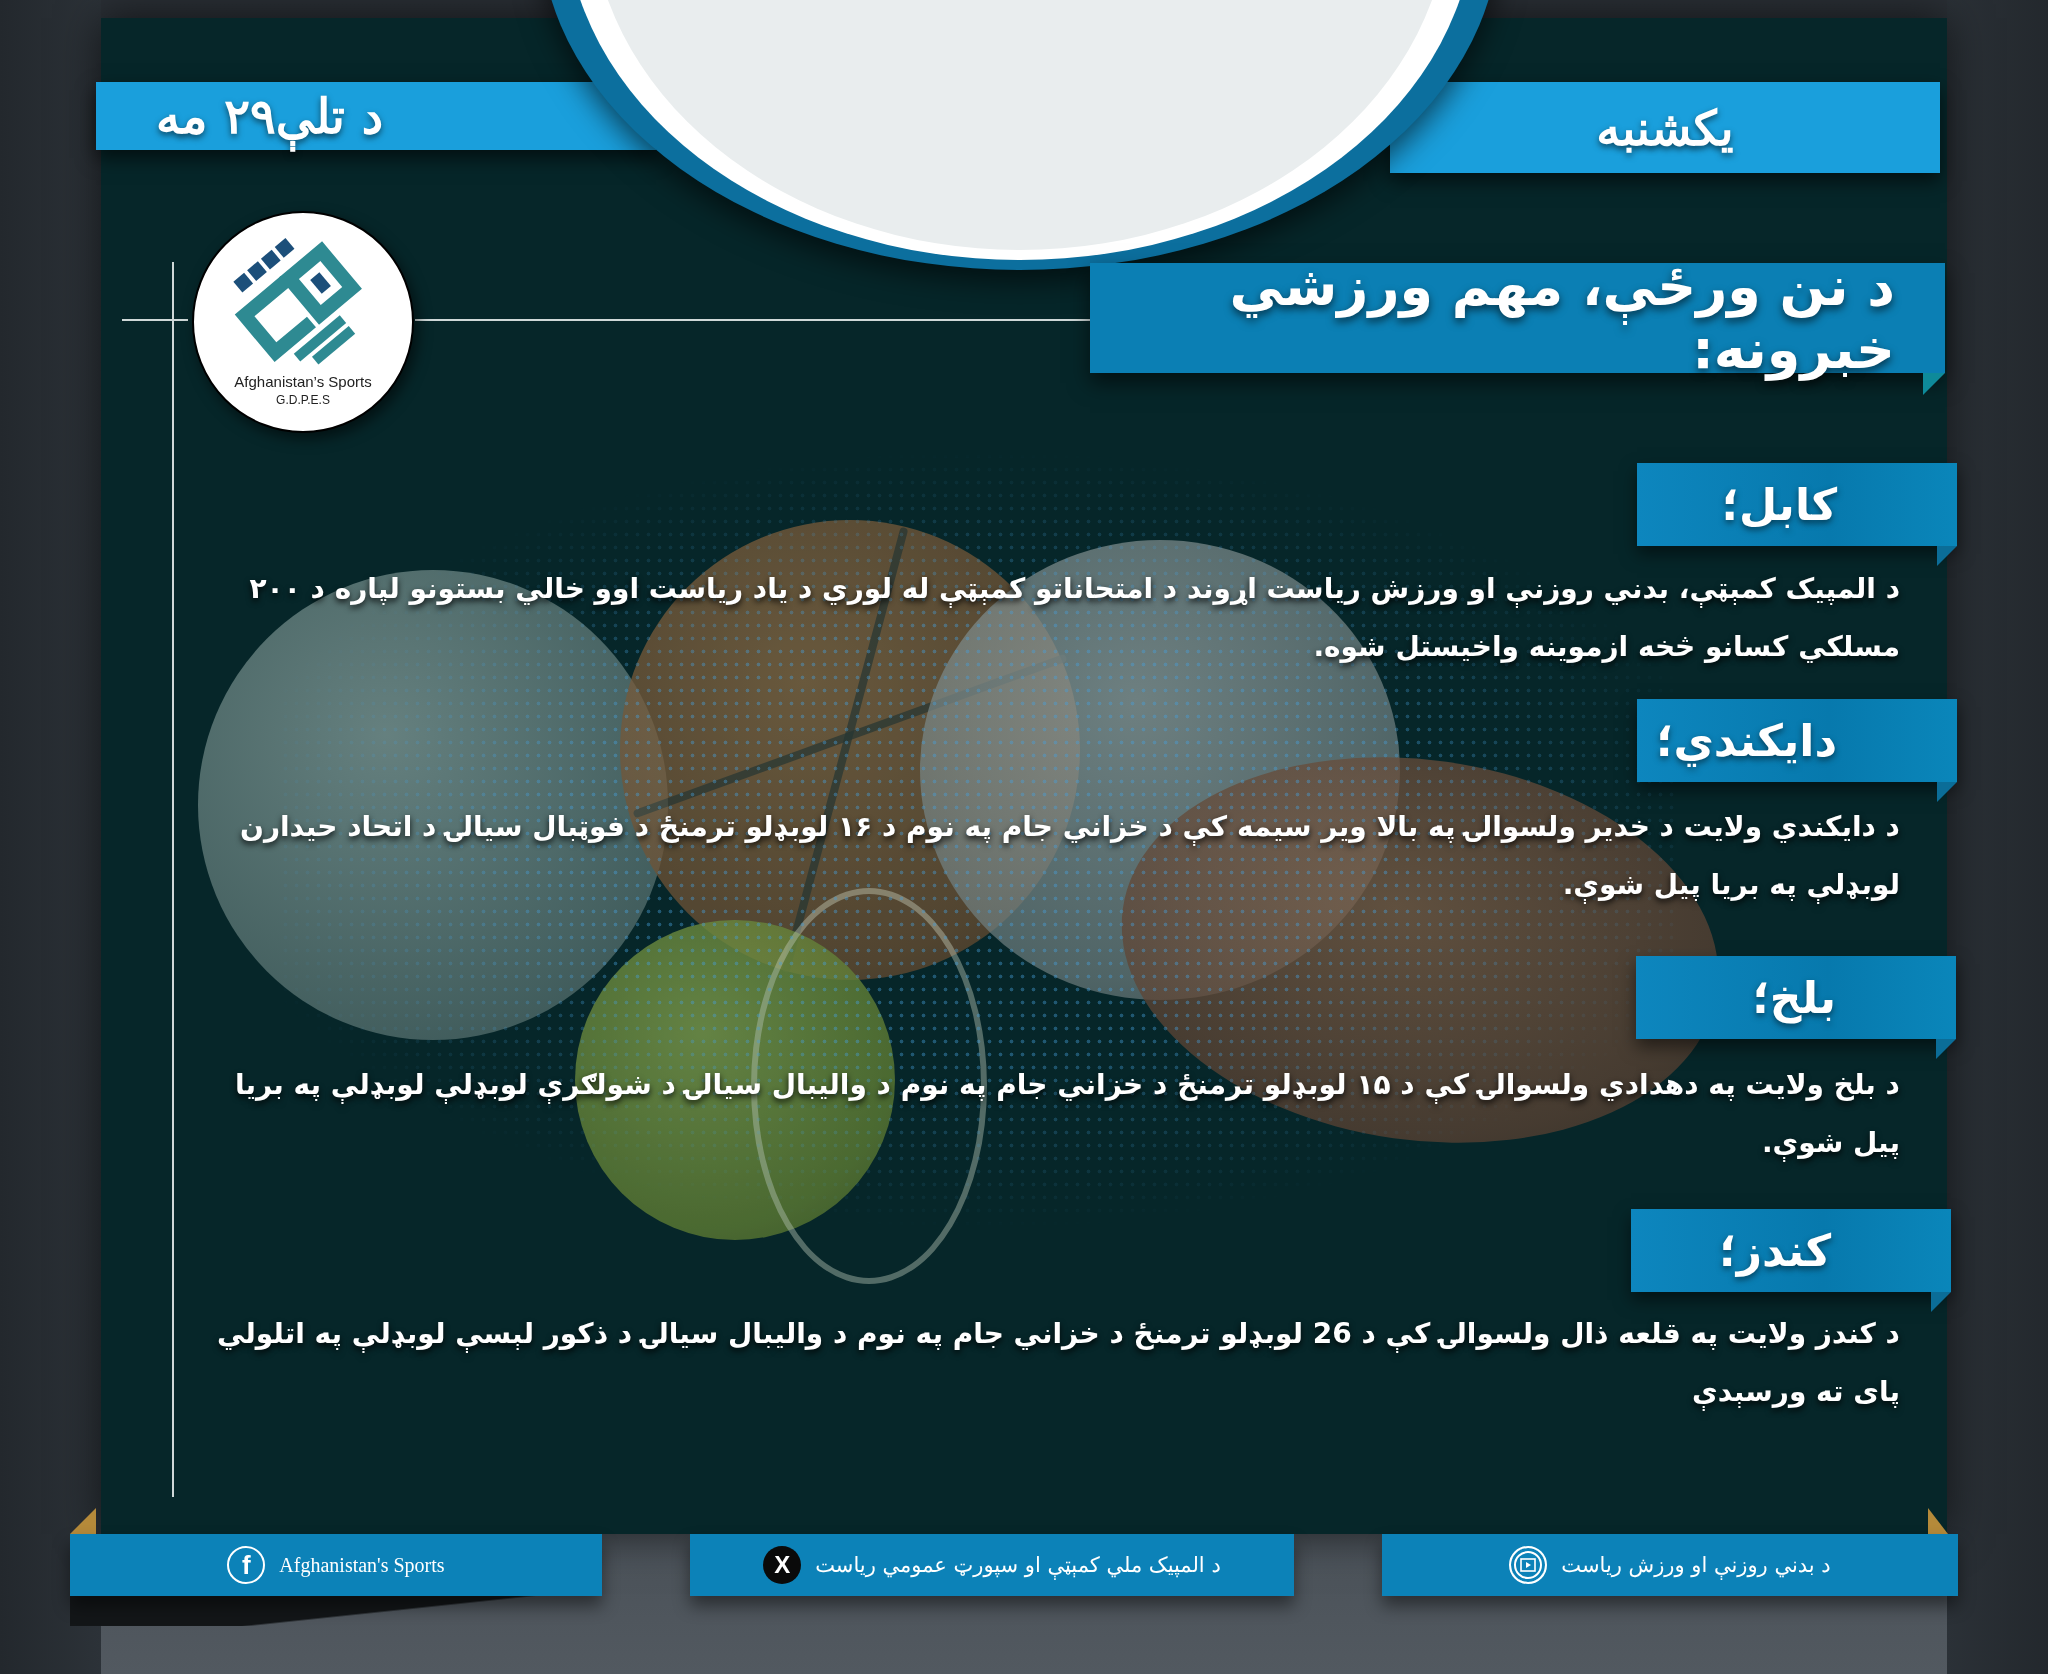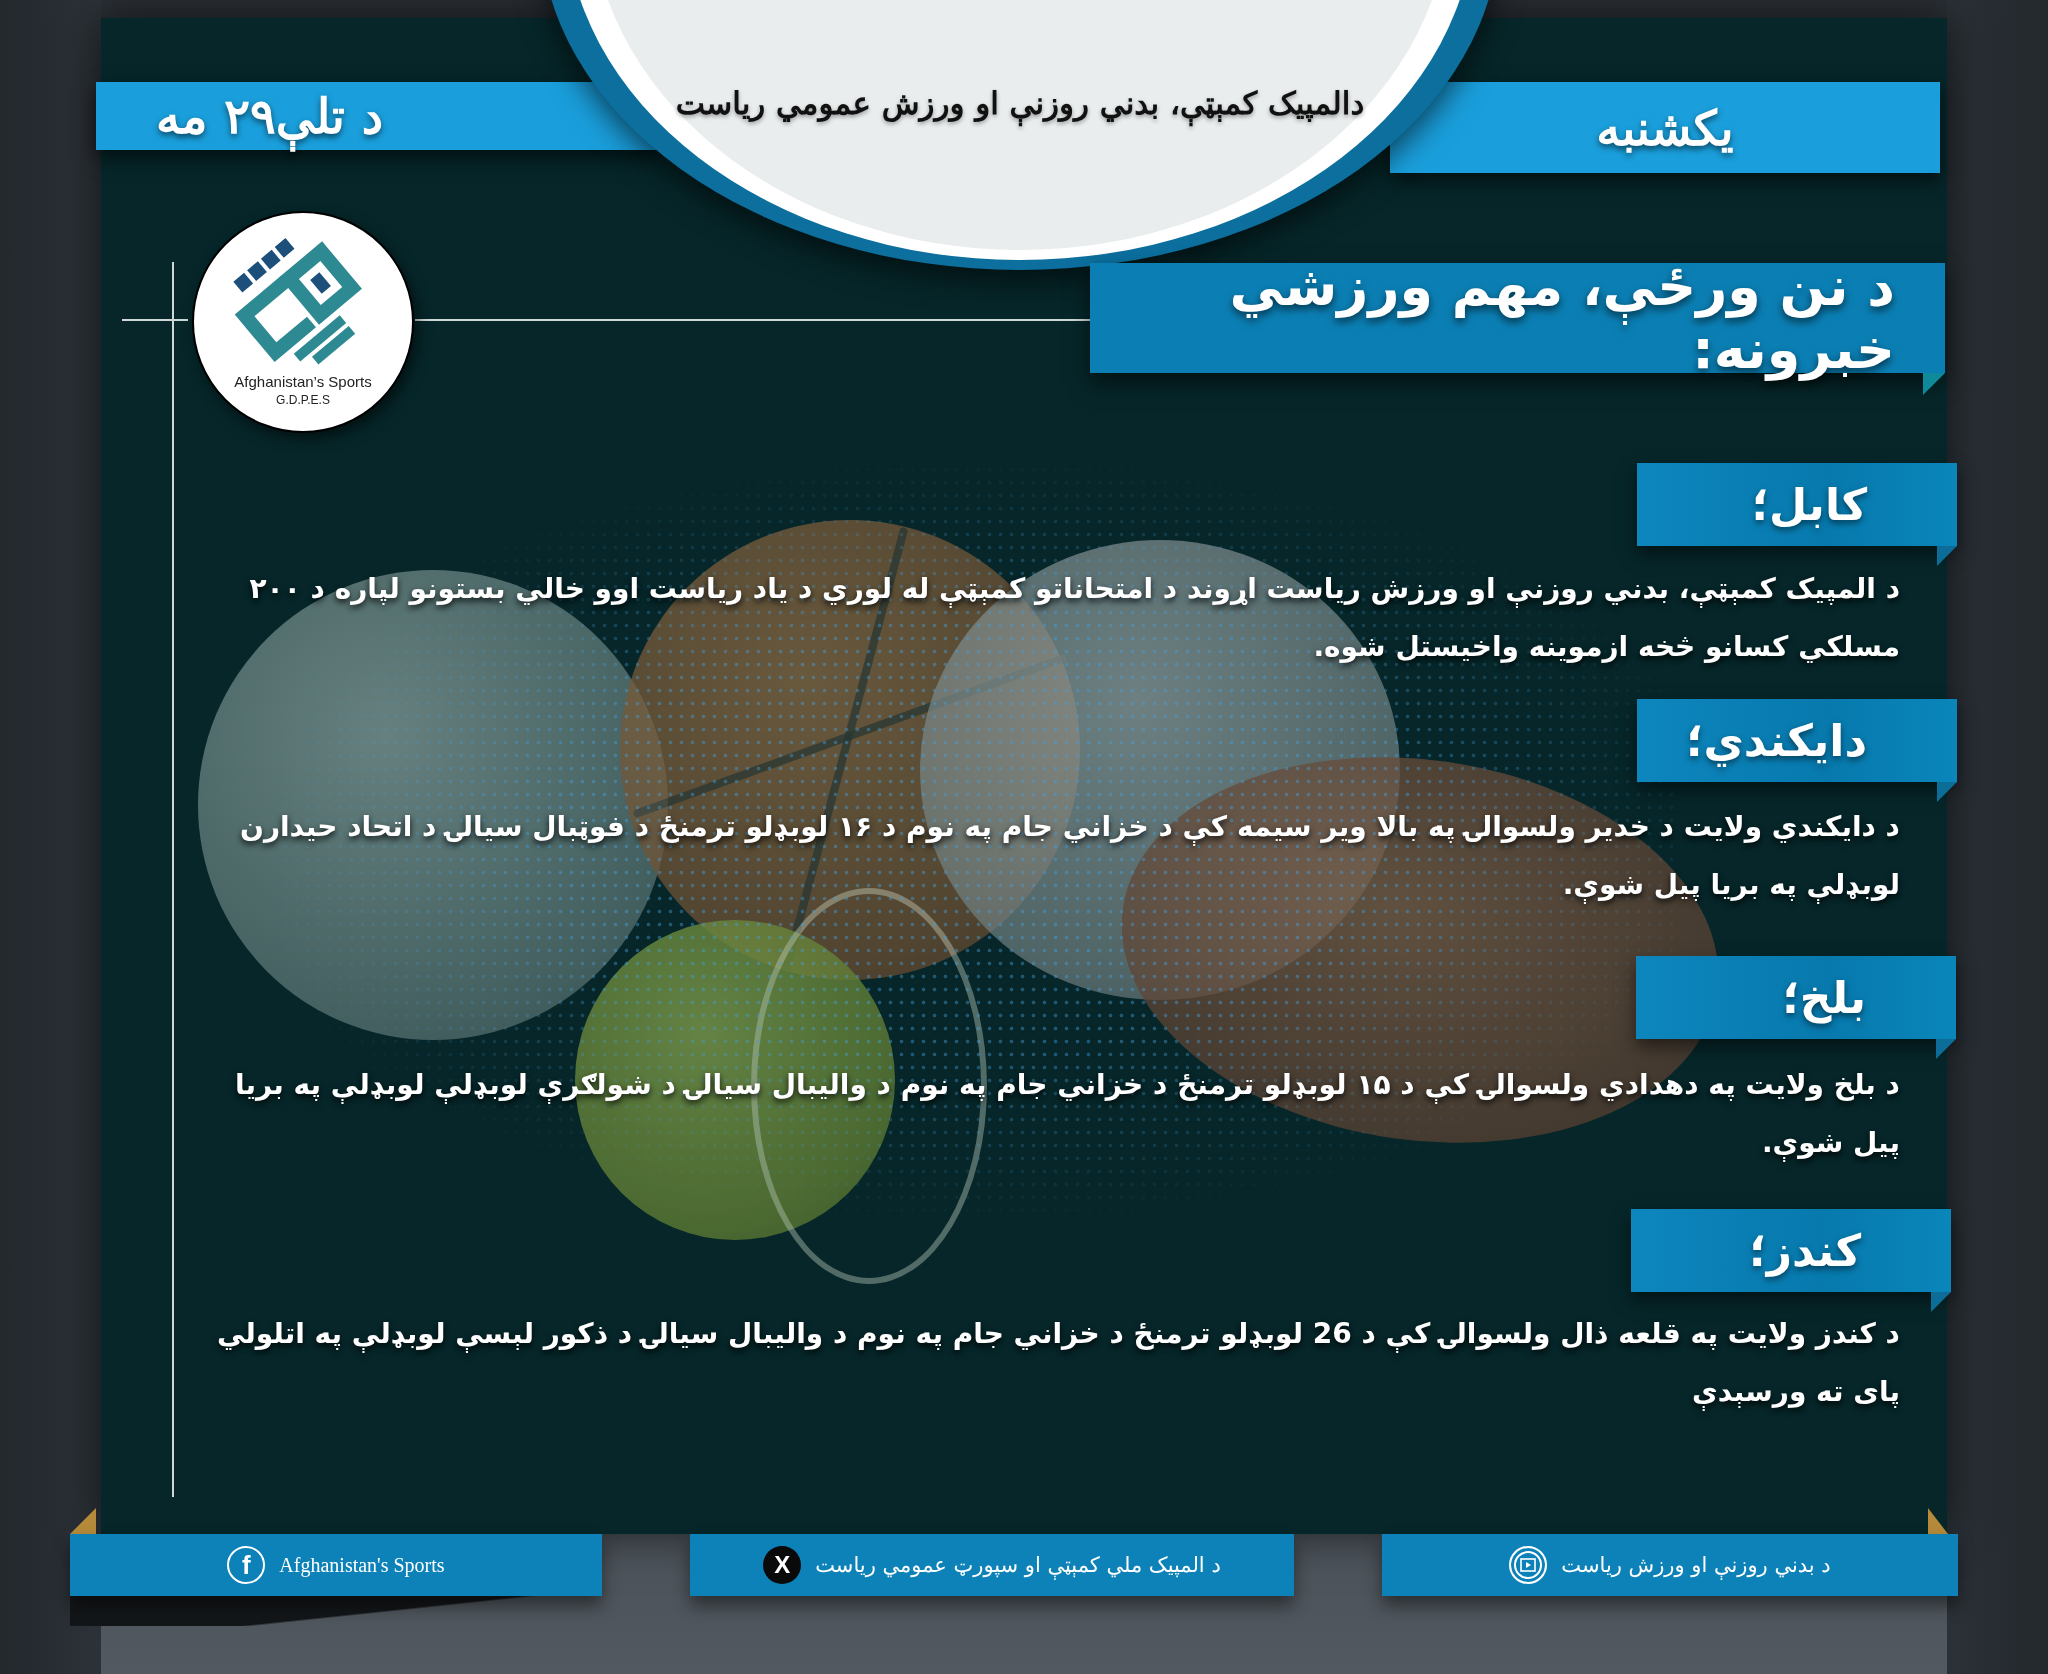--- a/index.html
+++ b/index.html
@@ -156,7 +156,6 @@
 <div class="header-arc-white"></div>
 <div class="header-arc-inner"></div>
 <div class="header-title">
-  <div class="l1">دالمپيک کمېټې، بدني روزنې او ورزش عمومي رياست</div>
 </div>
 
 <div class="logo">

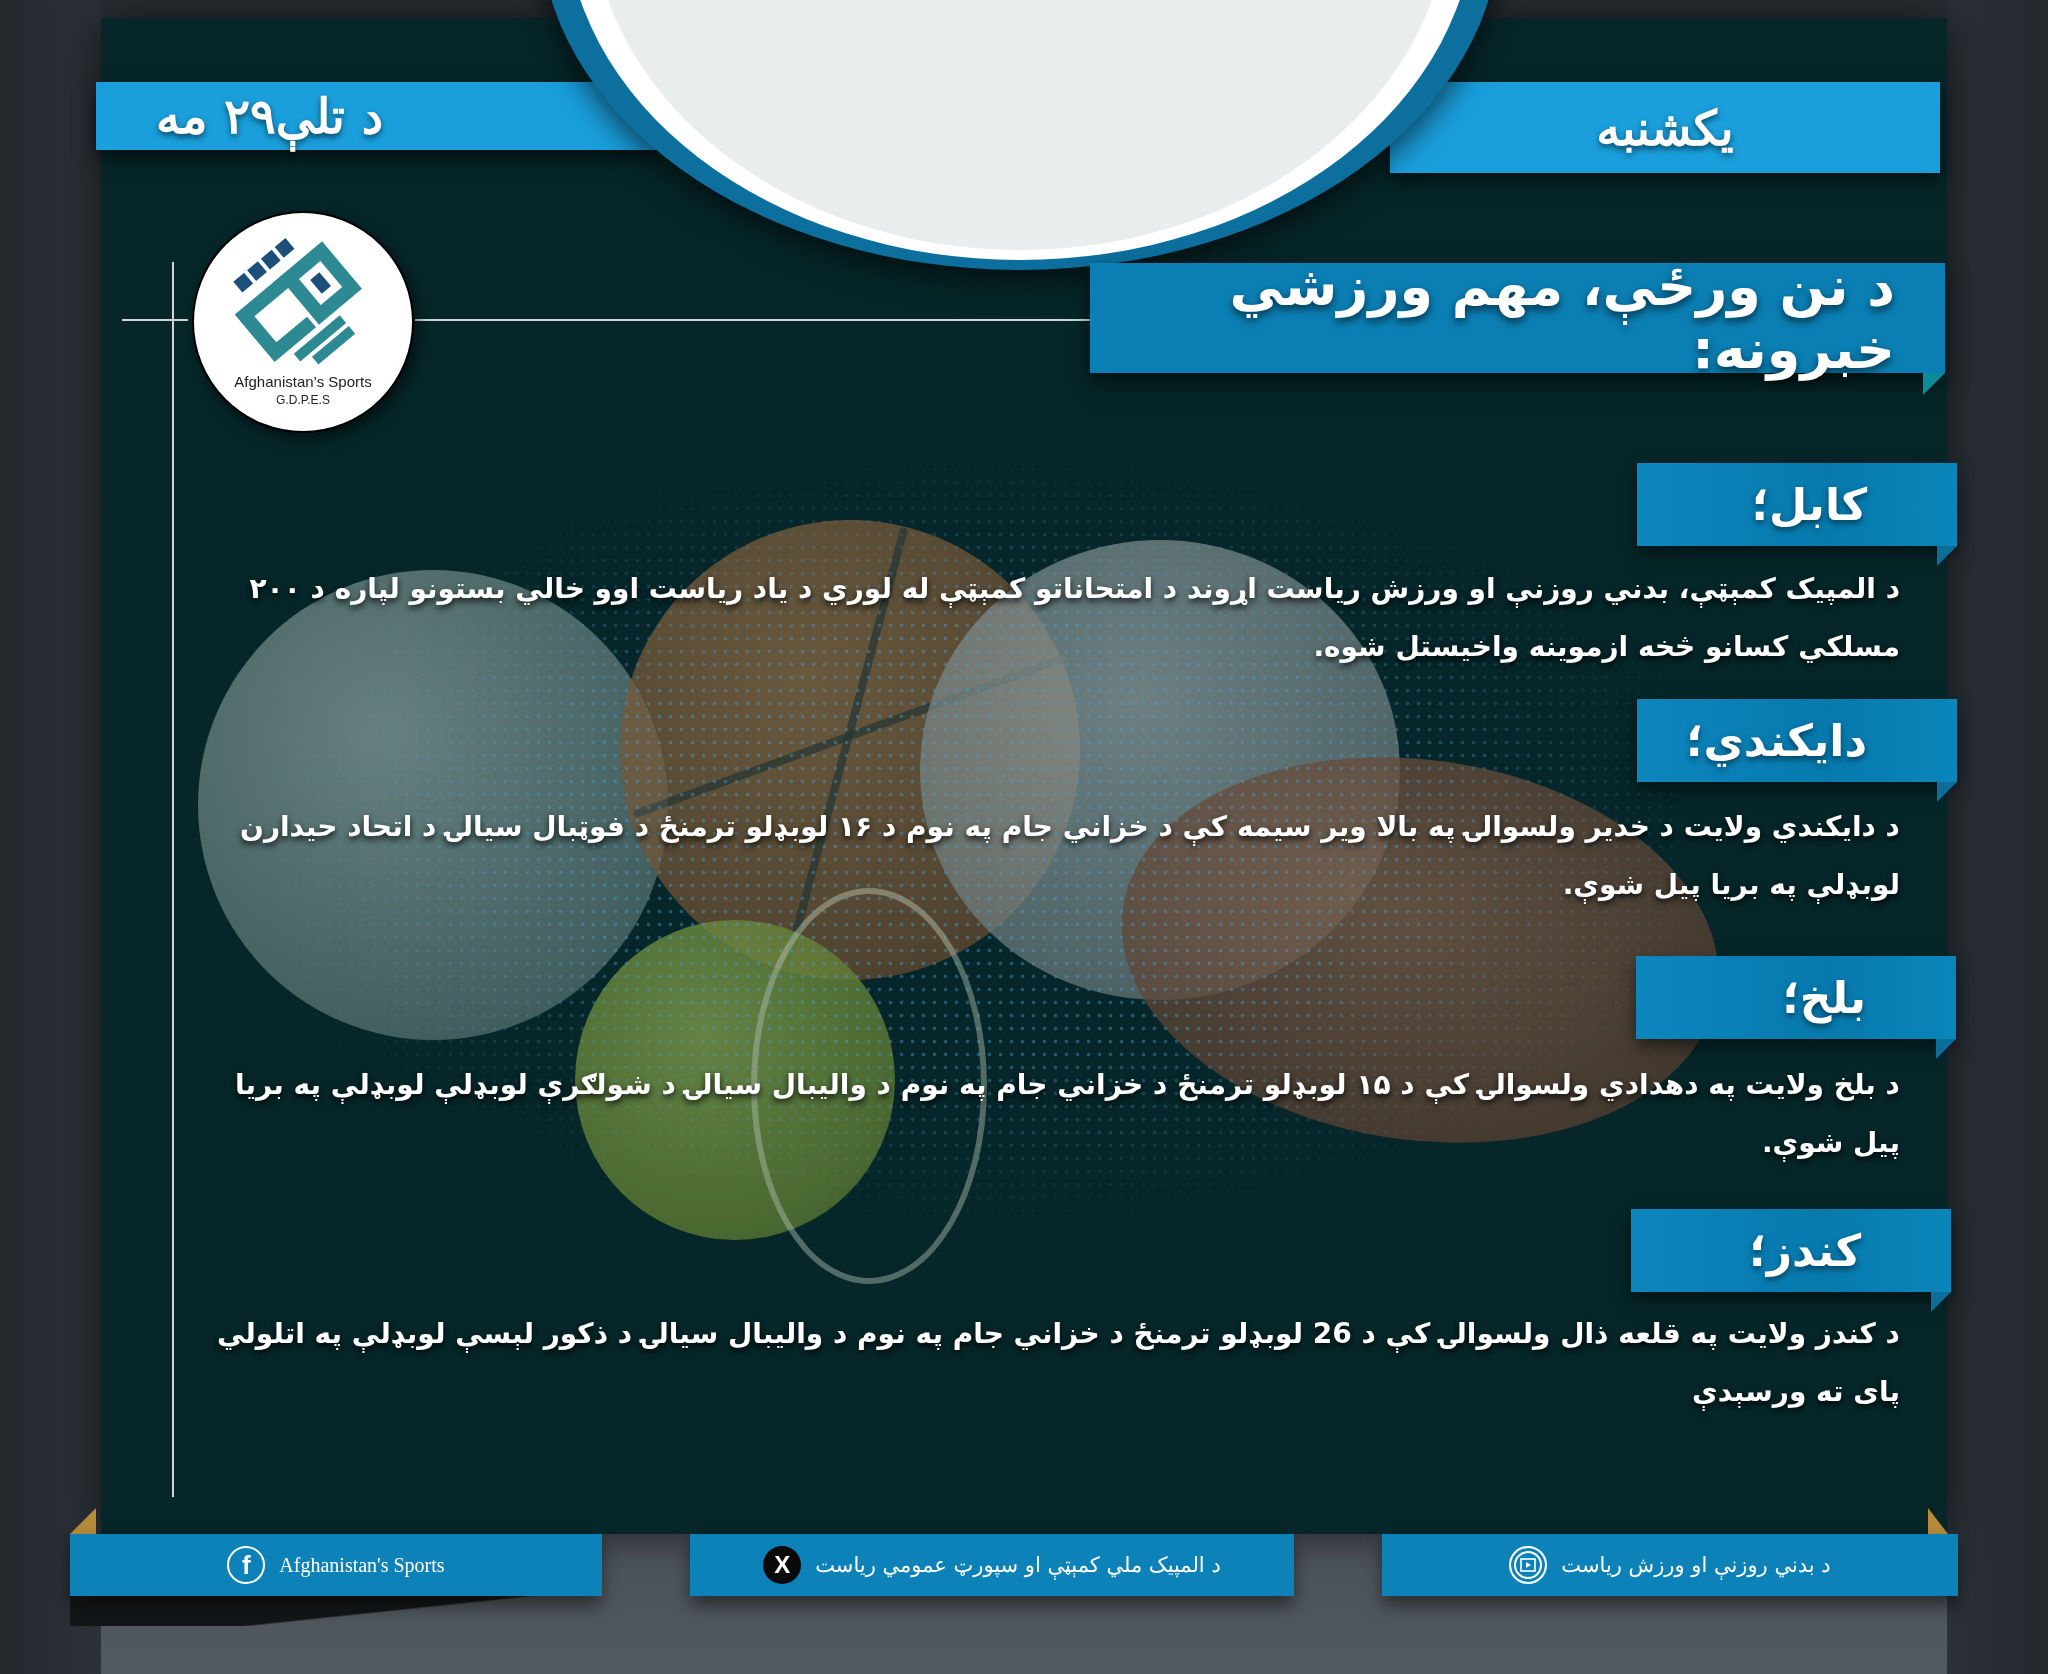--- a/index.html
+++ b/index.html
@@ -100,7 +100,7 @@
     position:absolute; height:83px; width:320px;
     background: linear-gradient(90deg,#0d86be,#0779ad 60%, #0a86ba);
     box-shadow: 0 8px 16px rgba(0,0,0,0.5);
-    display:flex; align-items:center; justify-content:flex-end; padding-right:90px; box-sizing:border-box;
+    display:flex; align-items:center; justify-content:flex-end; padding-right:120px; box-sizing:border-box;
   }
   .section-label .t { color:#fff; font-weight:bold; font-size:44px; direction:rtl; text-shadow:0 3px 6px rgba(0,0,0,0.5); white-space:nowrap; }
   .section-label .fold { right:0; bottom:-20px; border-width:20px 20px 0 0; border-color:#0b6d98 transparent transparent transparent; }

